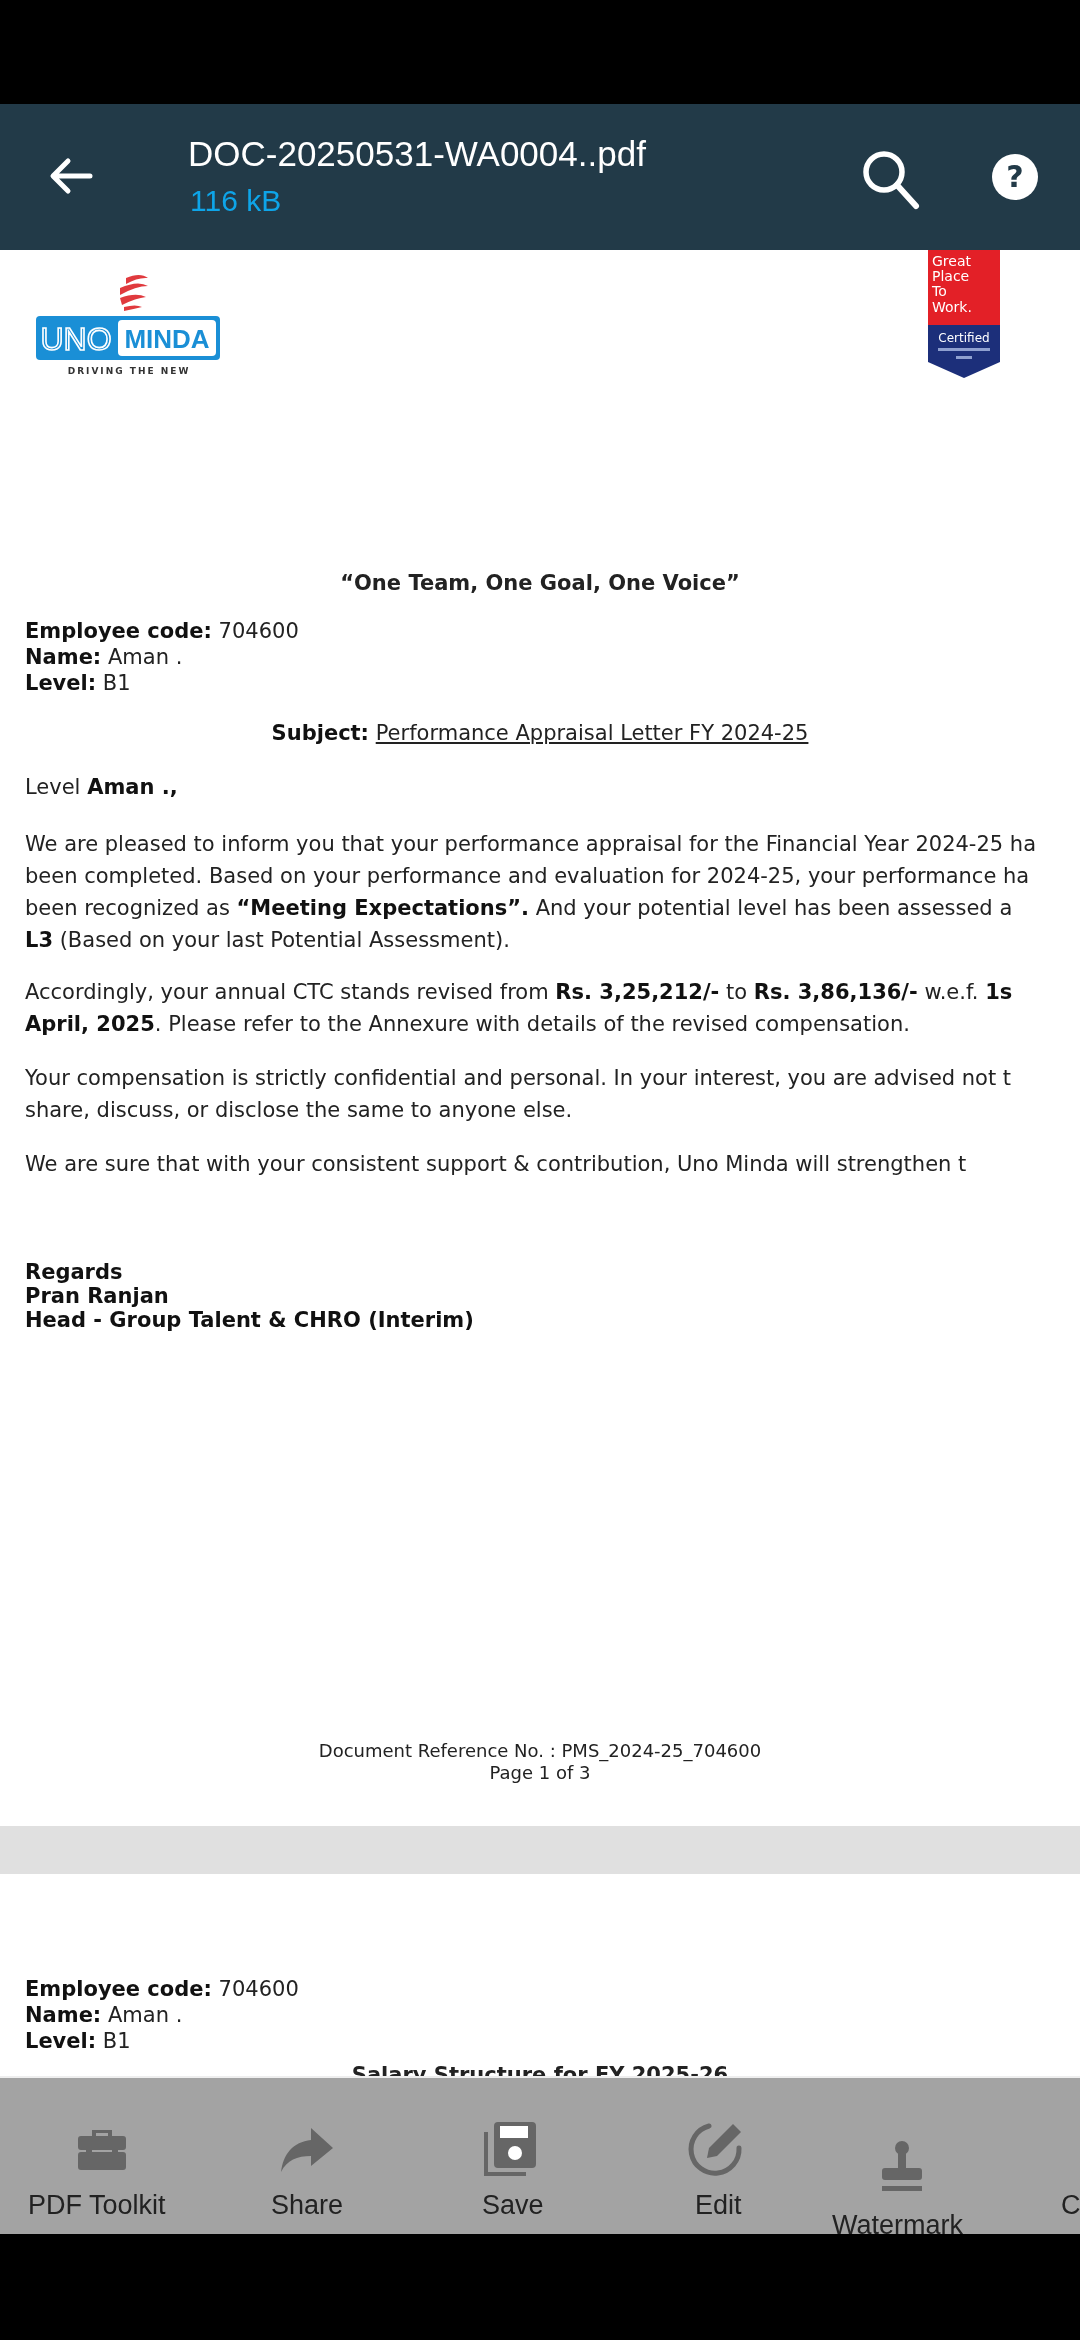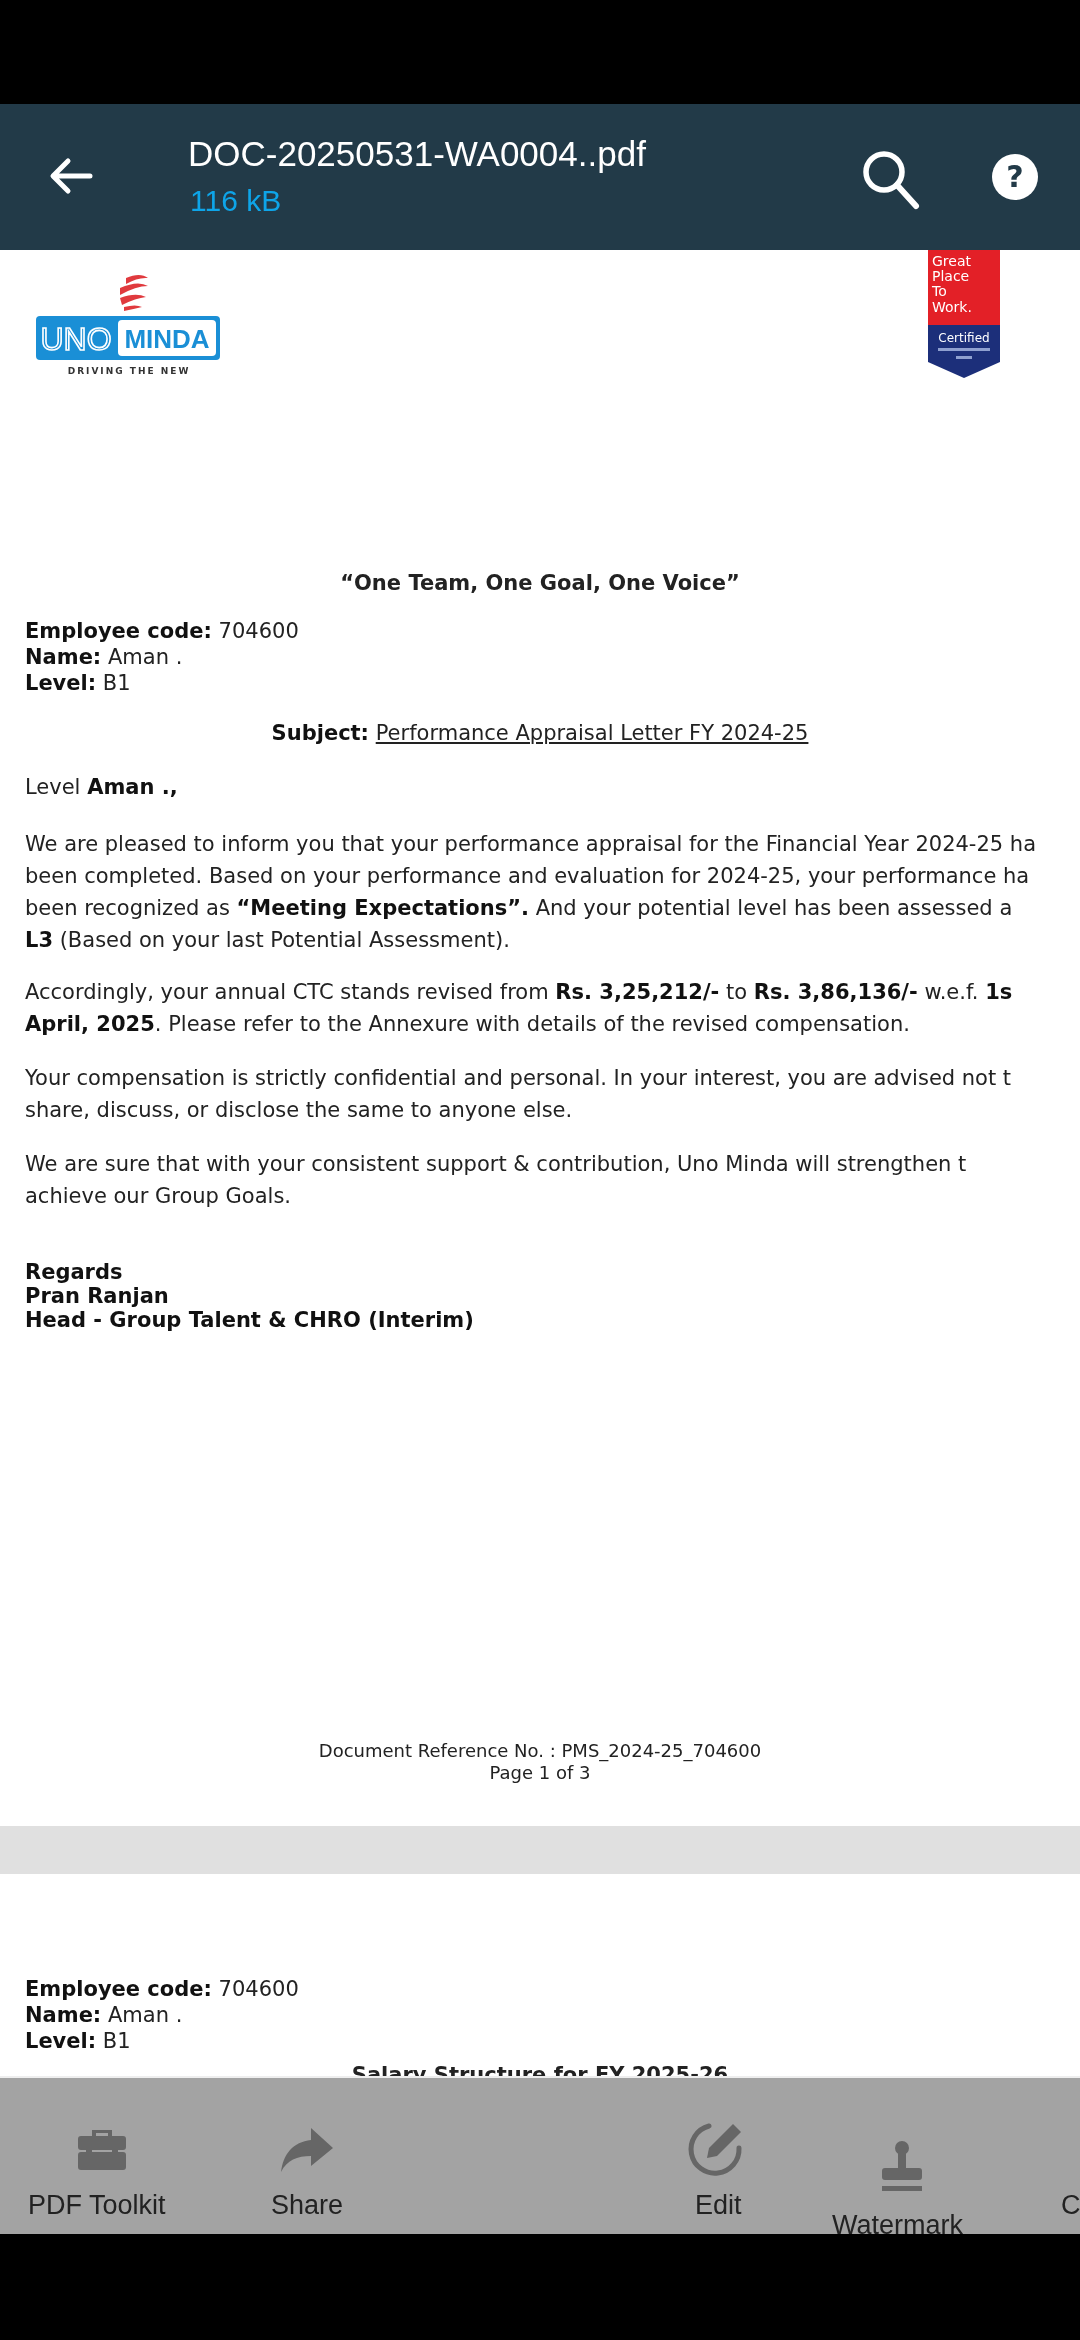--- a/index.html
+++ b/index.html
@@ -136,7 +136,6 @@
 
     <div class="doc-text para p4">
       <div>We are sure that with your consistent support &amp; contribution, Uno Minda will strengthen t</div>
-      <div>achieve our Group Goals.</div>
     </div>
 
     <div class="doc-text regards">

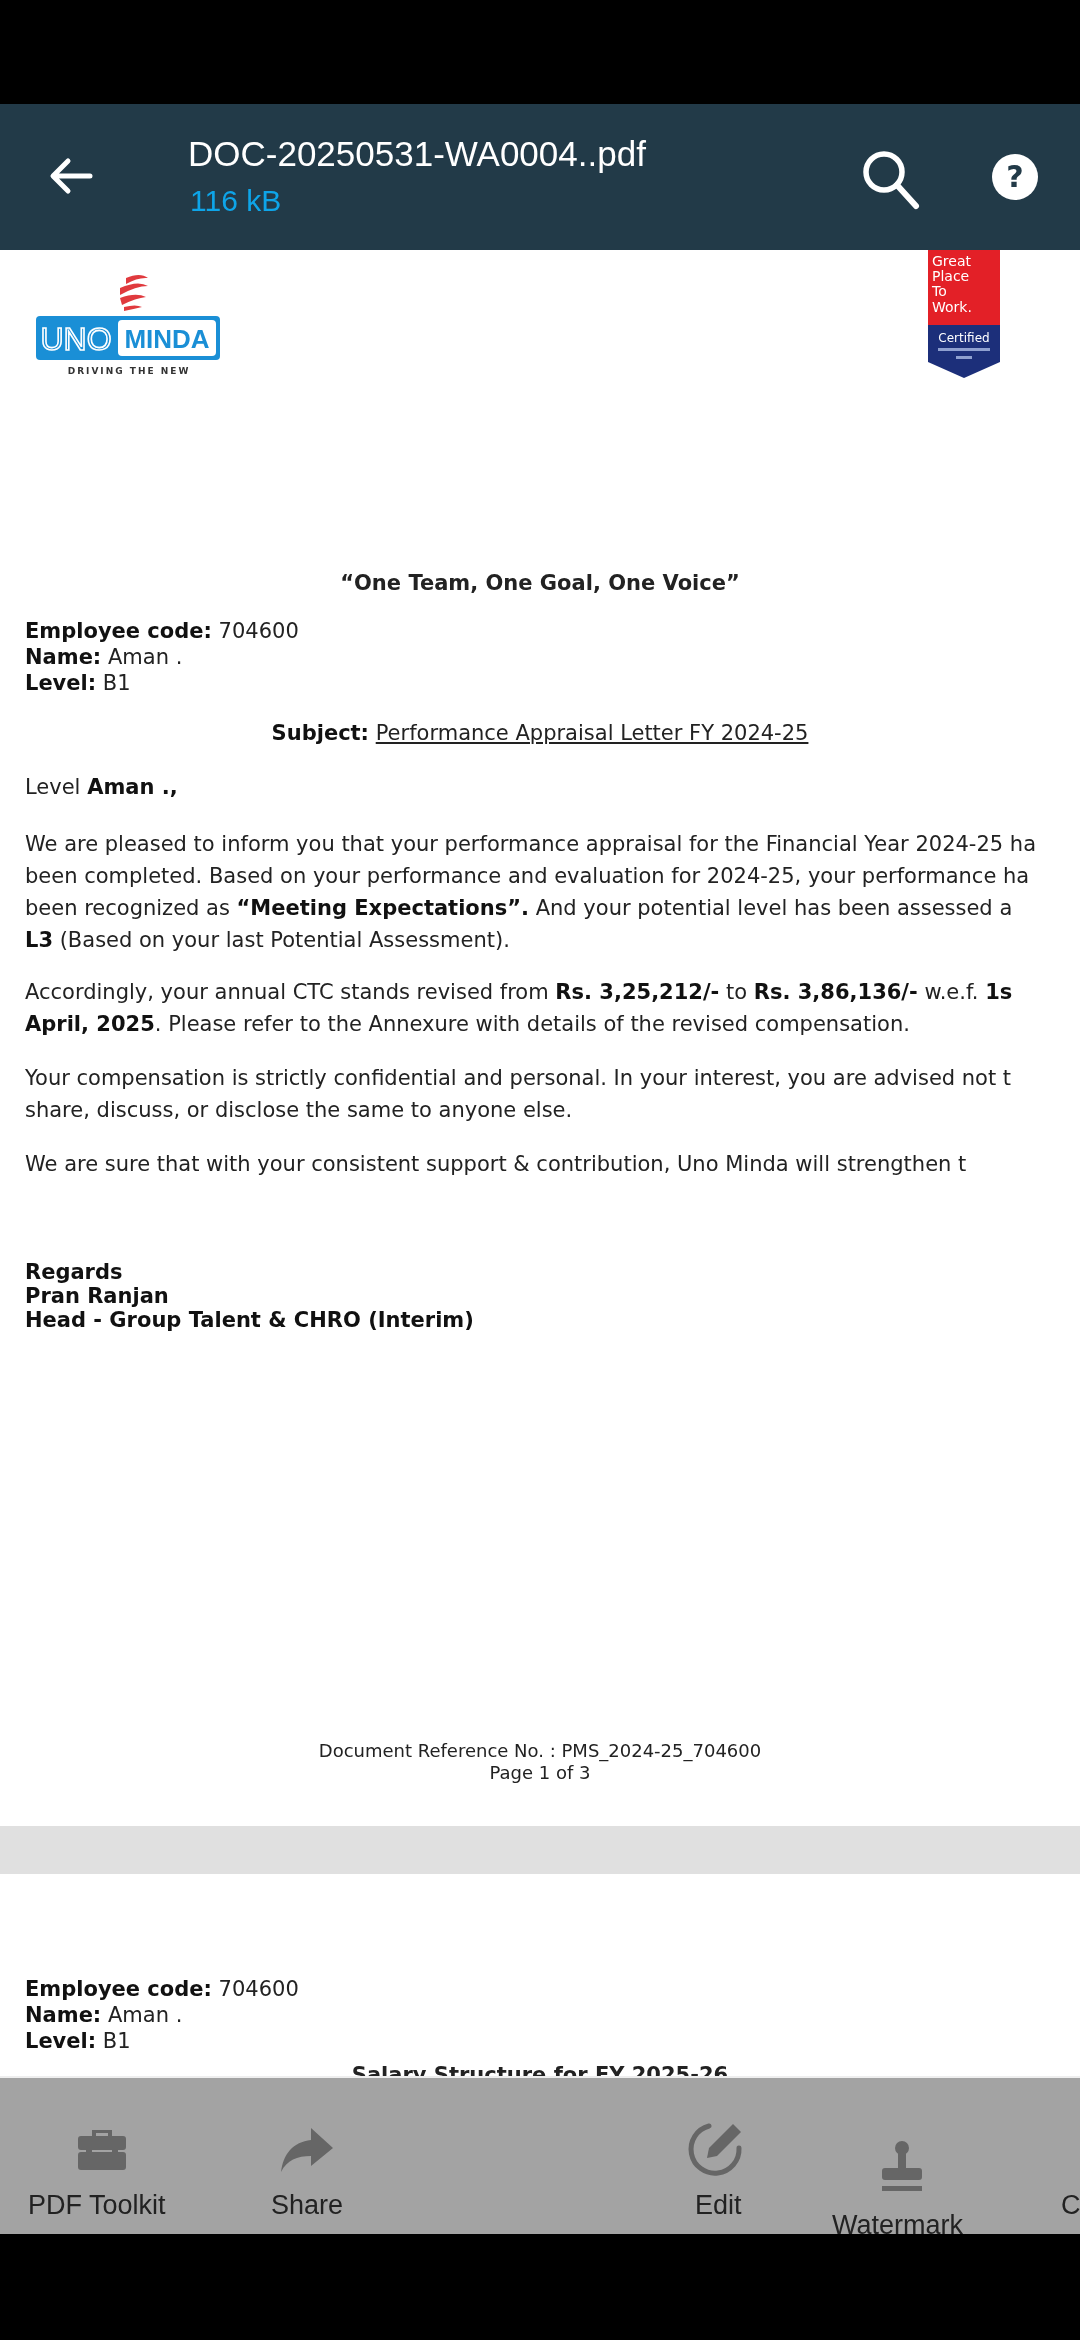--- a/index.html
+++ b/index.html
@@ -180,6 +180,15 @@
     </svg>
     <div class="lbl" style="left:66px;">Share</div>
   </div>
+  <div class="tool" style="left:410px;width:205px;">
+    <svg class="ic" style="left:70px;" viewBox="0 0 60 60">
+      <path d="M6 14 V56 H46" stroke="#666" stroke-width="4" fill="none"></path>
+      <rect x="14" y="4" width="42" height="46" rx="4" fill="#666"></rect>
+      <rect x="20" y="8" width="28" height="12" fill="#fff"></rect>
+      <circle cx="35" cy="35" r="7" fill="#fff"></circle>
+    </svg>
+    <div class="lbl" style="left:72px;">Save</div>
+  </div>
   <div class="tool" style="left:615px;width:205px;">
     <svg class="ic" style="left:72px;" viewBox="0 0 60 60">
       <path d="M22 8 A24 24 0 1 0 52 30" stroke="#666" stroke-width="5" fill="none" stroke-linecap="round"></path>

